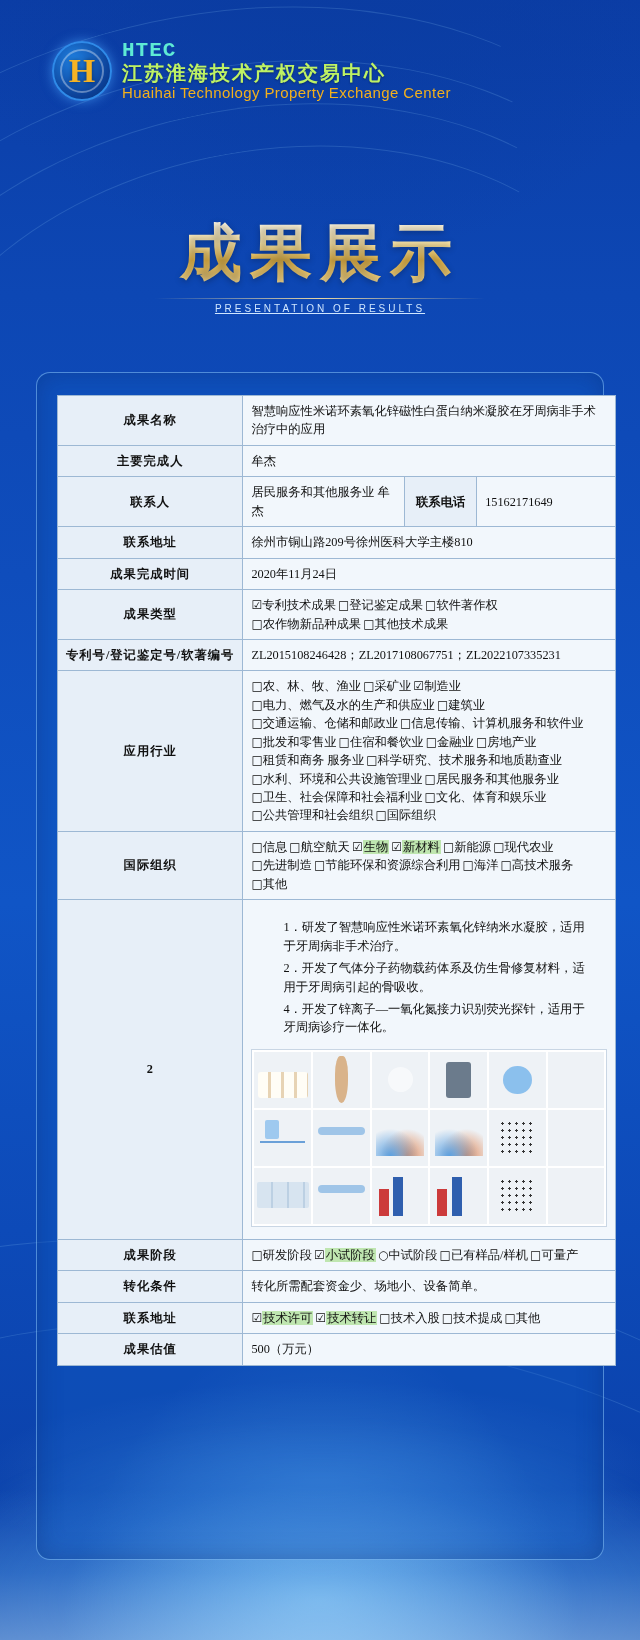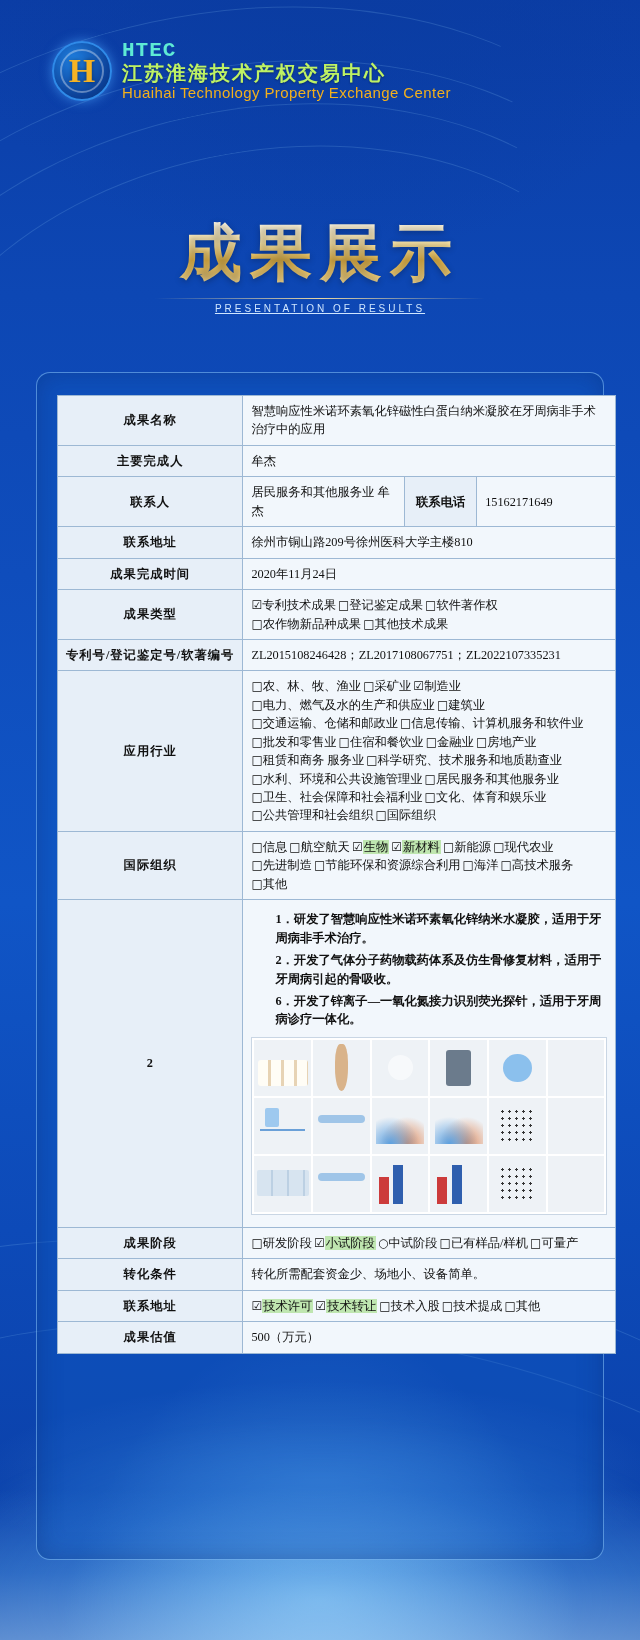--- a/index.html
+++ b/index.html
@@ -142,7 +142,7 @@
     background:#bfe6b0;
     padding:0 1px;
   }
-  ol.ach { margin:4px; padding-left:0; list-style:none;font-weight:bold; }
+  ol.ach { margin:12px; padding-left:0; list-style:none; }
   ol.ach li { text-indent:0; margin:2px 0 4px 0; padding-left:20px; position:relative; }
 
   

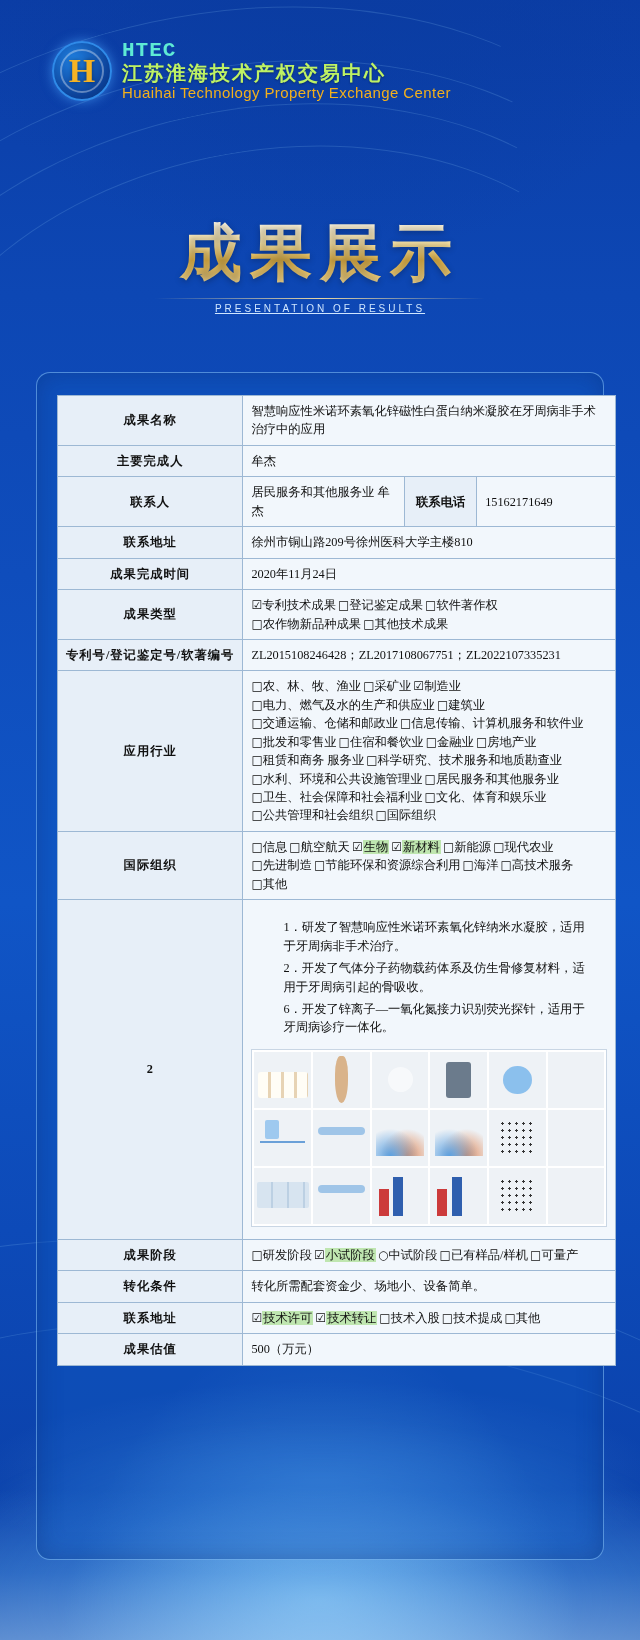--- a/index.html
+++ b/index.html
@@ -278,7 +278,7 @@
           <ol class="ach" id="ach-list">
               <li>1．研发了智慧响应性米诺环素氧化锌纳米水凝胶，适用于牙周病非手术治疗。</li>
               <li>2．开发了气体分子药物载药体系及仿生骨修复材料，适用于牙周病引起的骨吸收。</li>
-              <li>6．开发了锌离子—一氧化氮接力识别荧光探针，适用于牙周病诊疗一体化。</li>
+              <li>4．开发了锌离子—一氧化氮接力识别荧光探针，适用于牙周病诊疗一体化。</li>
             </ol>
           <div class="figure">
             <div class="f-teeth"></div>

